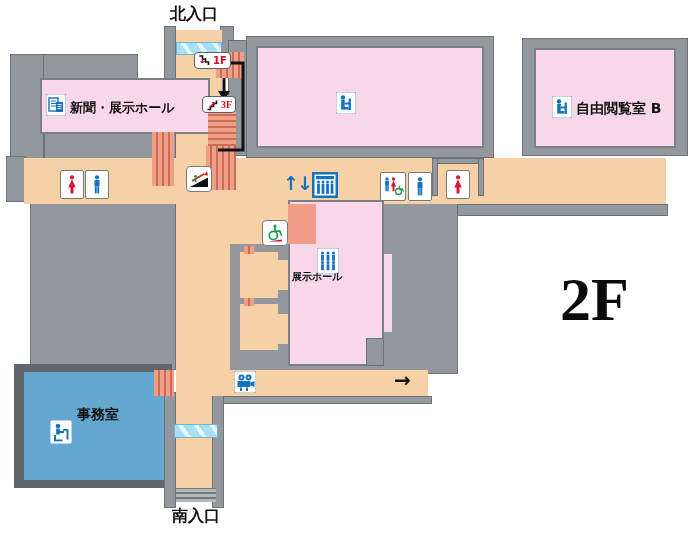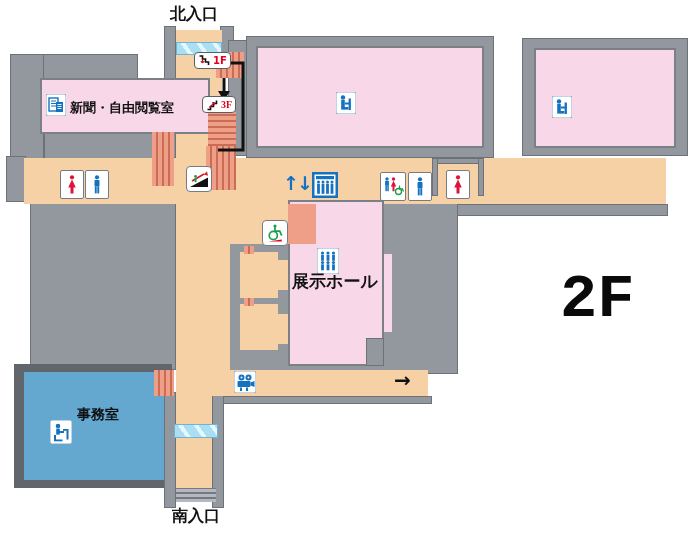--- a/index.html
+++ b/index.html
@@ -195,7 +195,7 @@
       <path d="M11.5 10.5h4 M11.5 12.5h4 M11.5 14.5h4" stroke="#fff" stroke-width="0.9"></path>
     </svg>
   </div>
-  <div class="lbl" style="left:70px;top:99px;font-size:13px;">新聞・自由閲覧室</div>
+  <div class="lbl" style="left:70px;top:99px;font-size:13px;">新聞・展示ホール</div>
 
   <div class="abs z6" style="left:336px;top:92px;width:20px;height:22px;">
     <svg viewBox="0 0 20 22" width="20" height="22">

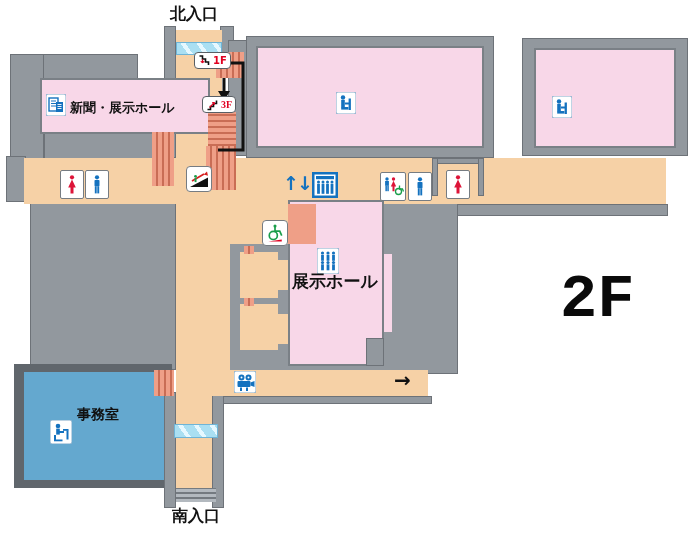--- a/index.html
+++ b/index.html
@@ -222,6 +222,7 @@
         </g>
     </svg>
   </div>
+  <div class="lbl" style="left:576px;top:100px;font-size:14px;">自由閲覧室 B</div>
 
   <div class="abs z6" style="left:317px;top:248px;width:22px;height:26px;">
     <svg viewBox="0 0 22 26" width="22" height="26">

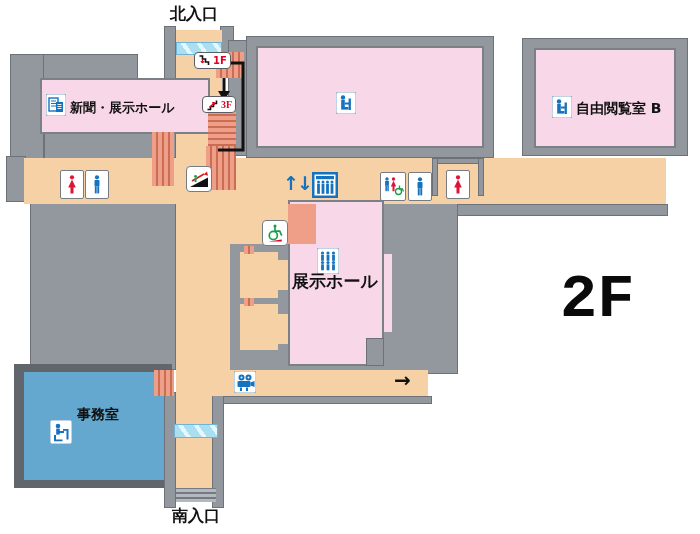--- a/index.html
+++ b/index.html
@@ -243,7 +243,7 @@
       </g>
     </svg>
   </div>
-  <div class="lbl" style="left:292px;top:270px;font-size:17px;">展示ホール</div>
+  <div class="lbl" style="left:292px;top:270px;font-size:10px;">展示ホール</div>
 
   <div class="abs z6" style="left:234px;top:371px;width:22px;height:22px;">
     <svg viewBox="0 0 22 22" width="22" height="22">

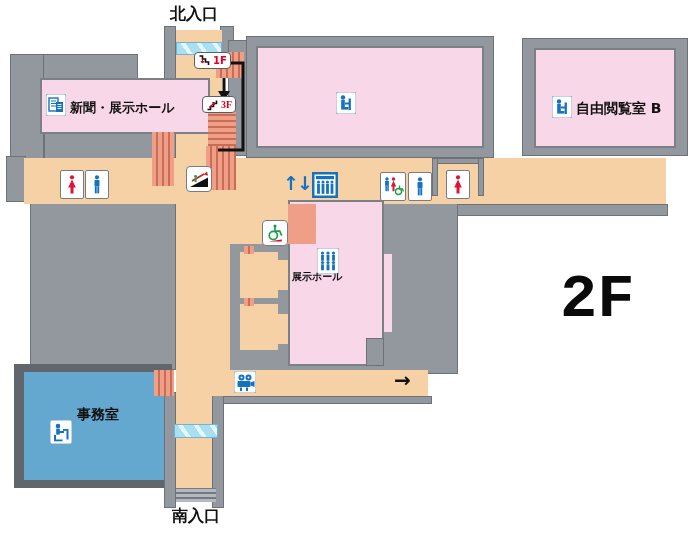--- a/index.html
+++ b/index.html
@@ -24,7 +24,7 @@
   .redtxt{color:#e00020;font-weight:bold;font-size:10px;line-height:1;}
   .z1{z-index:1}.z2{z-index:2}.z3{z-index:3}.z4{z-index:4}.z5{z-index:5}.z6{z-index:6}
   #route{position:absolute;left:0;top:0;z-index:7;pointer-events:none;}
-  .floorbig{font-family:Liberation Mono, monospace;font-size:62px;font-weight:bold;color:#0a0a0a;}
+  .floorbig{font-family:Liberation Serif, serif;font-size:62px;font-weight:bold;color:#0a0a0a;}
 </style>
 </head>
 <body>

